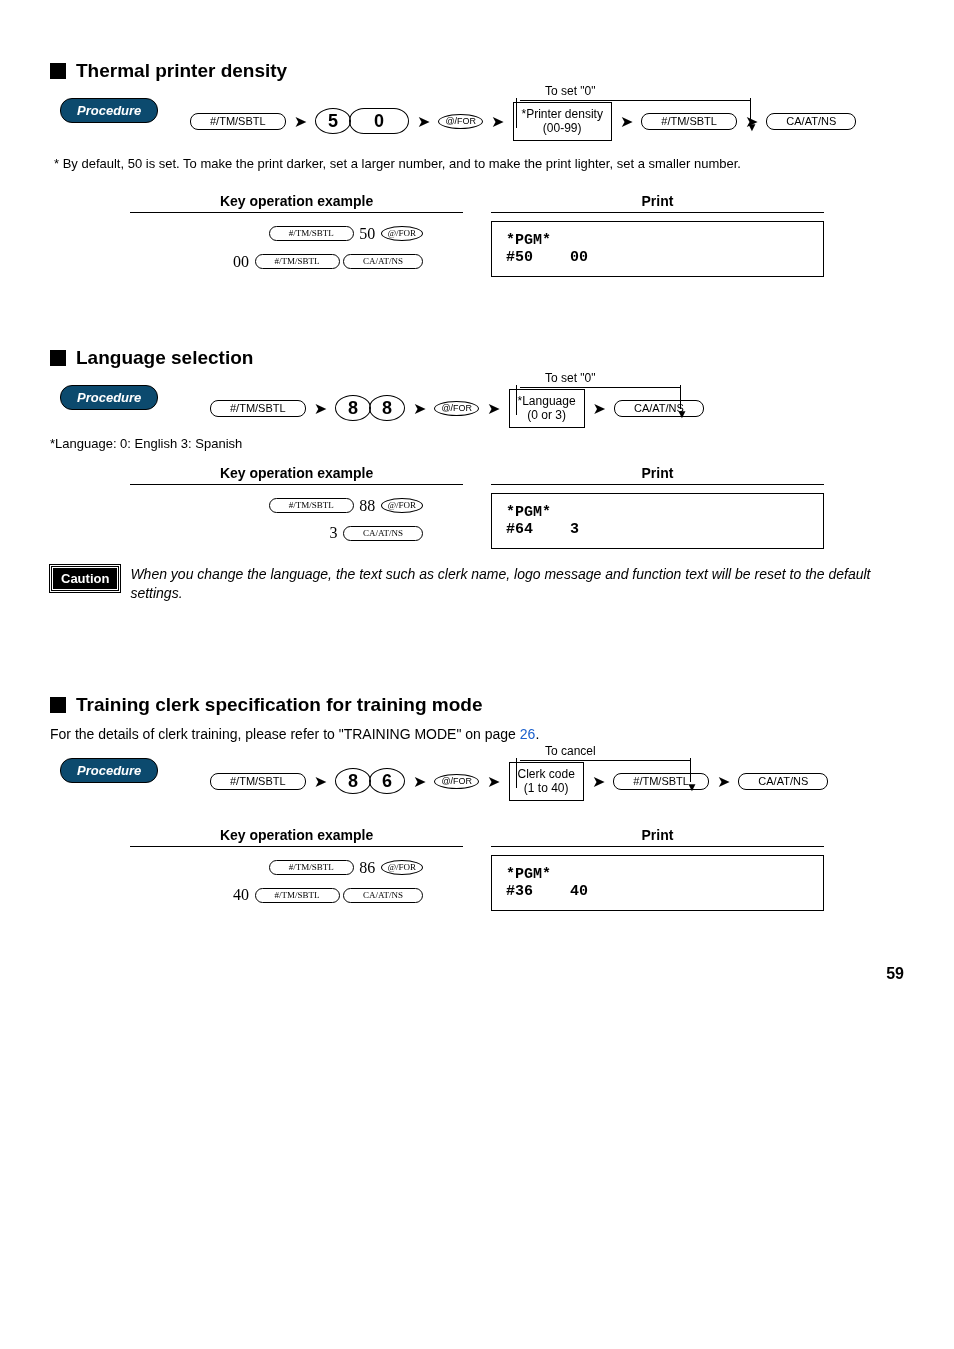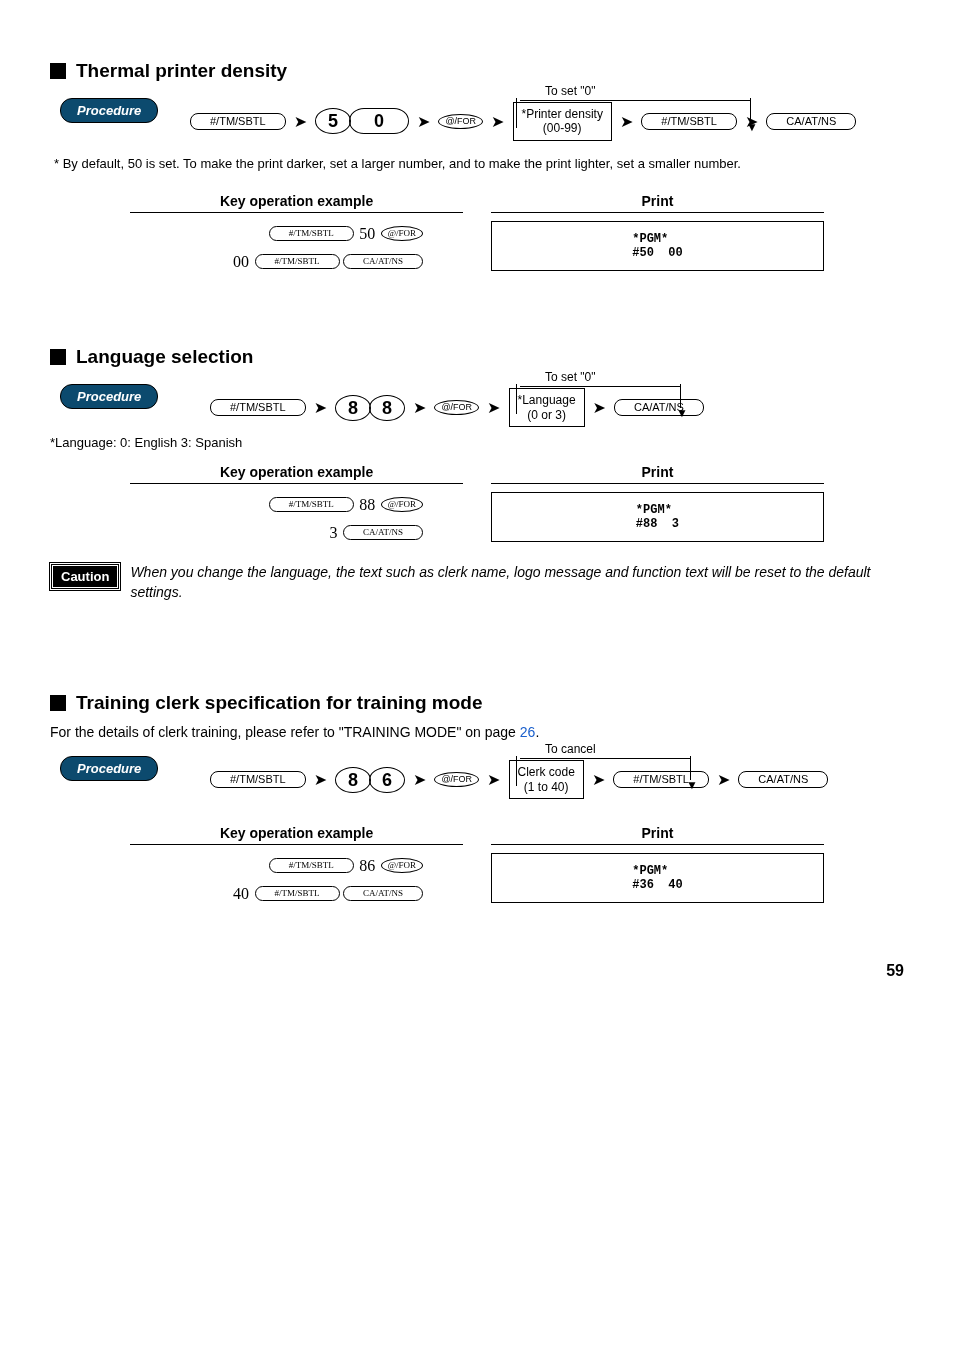--- a/index.html
+++ b/index.html
@@ -167,10 +167,11 @@
     border: 1px solid #000;
     padding: 10px 14px;
     font-family: 'Courier New', monospace;
-    font-size: 12px;
-    font-weight: bold;
-    display: flex;
-    justify-content: center;
+    font-size: 15px;
+    font-weight: bold;
+    display: flex;
+    justify-content: flex-start;
+    gap: 19px;
   }
   .caution-row {
     display: flex;

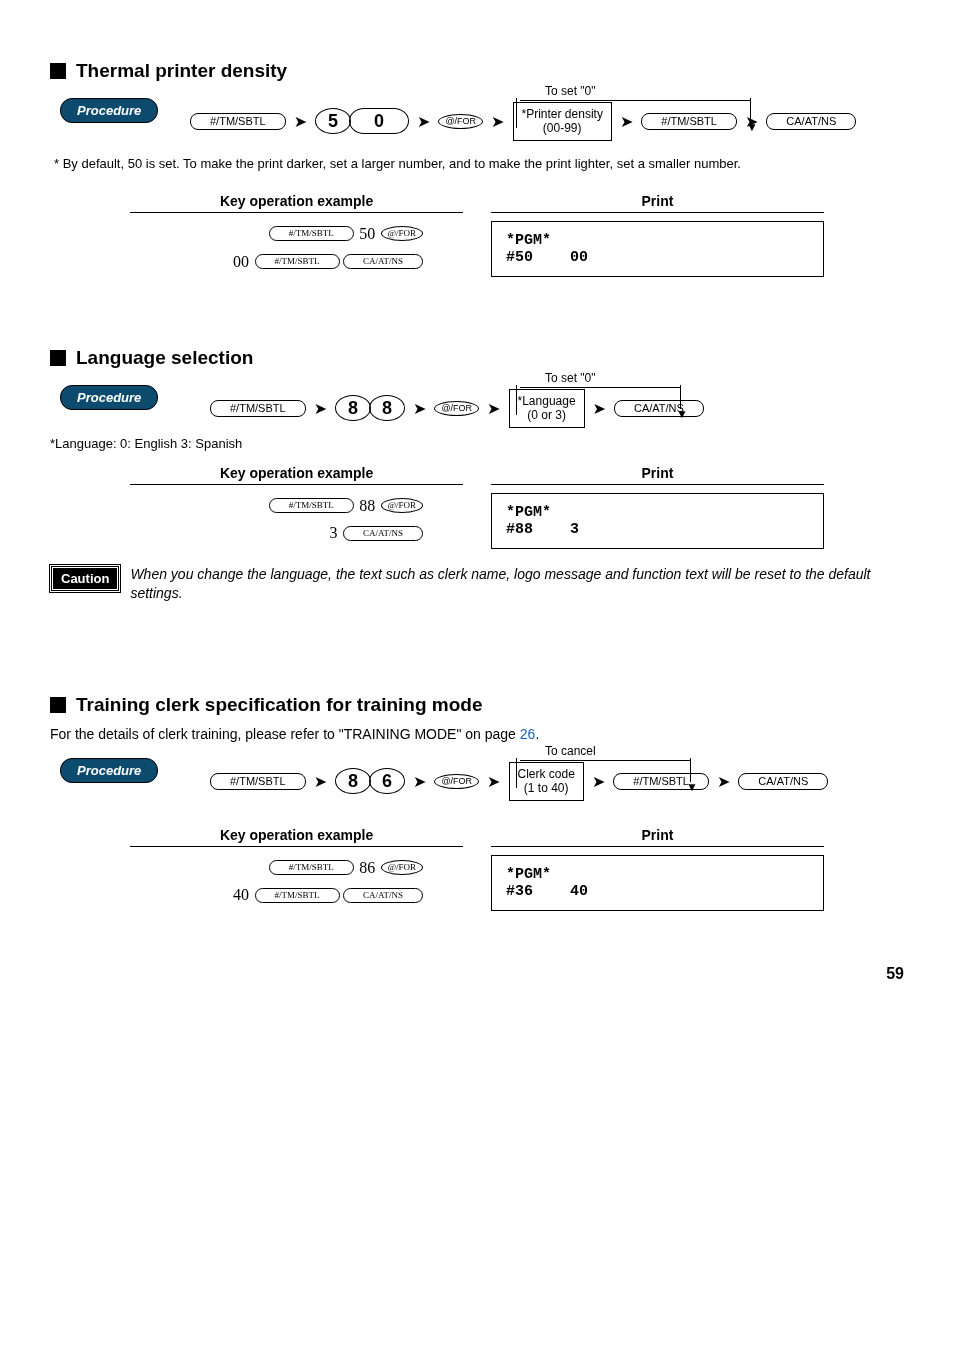--- a/index.html
+++ b/index.html
@@ -314,7 +314,7 @@
     <div class="print-box">
       <div>
         <div>*PGM*</div>
-        <div>#88</div>
+        <div>#64</div>
       </div>
       <div style="align-self:flex-end;">3</div>
     </div>

